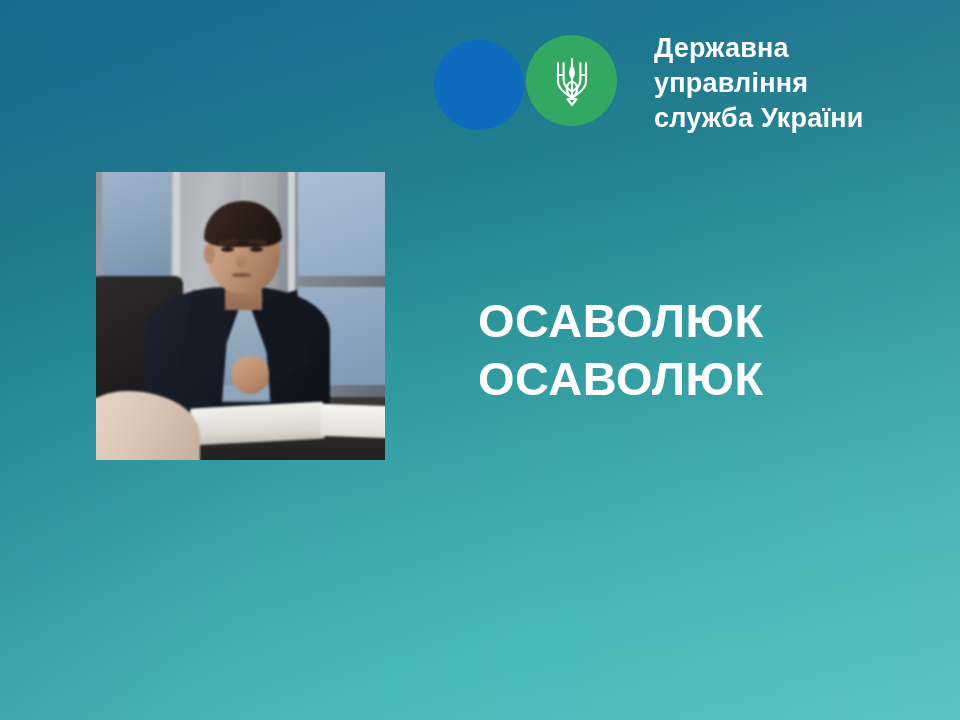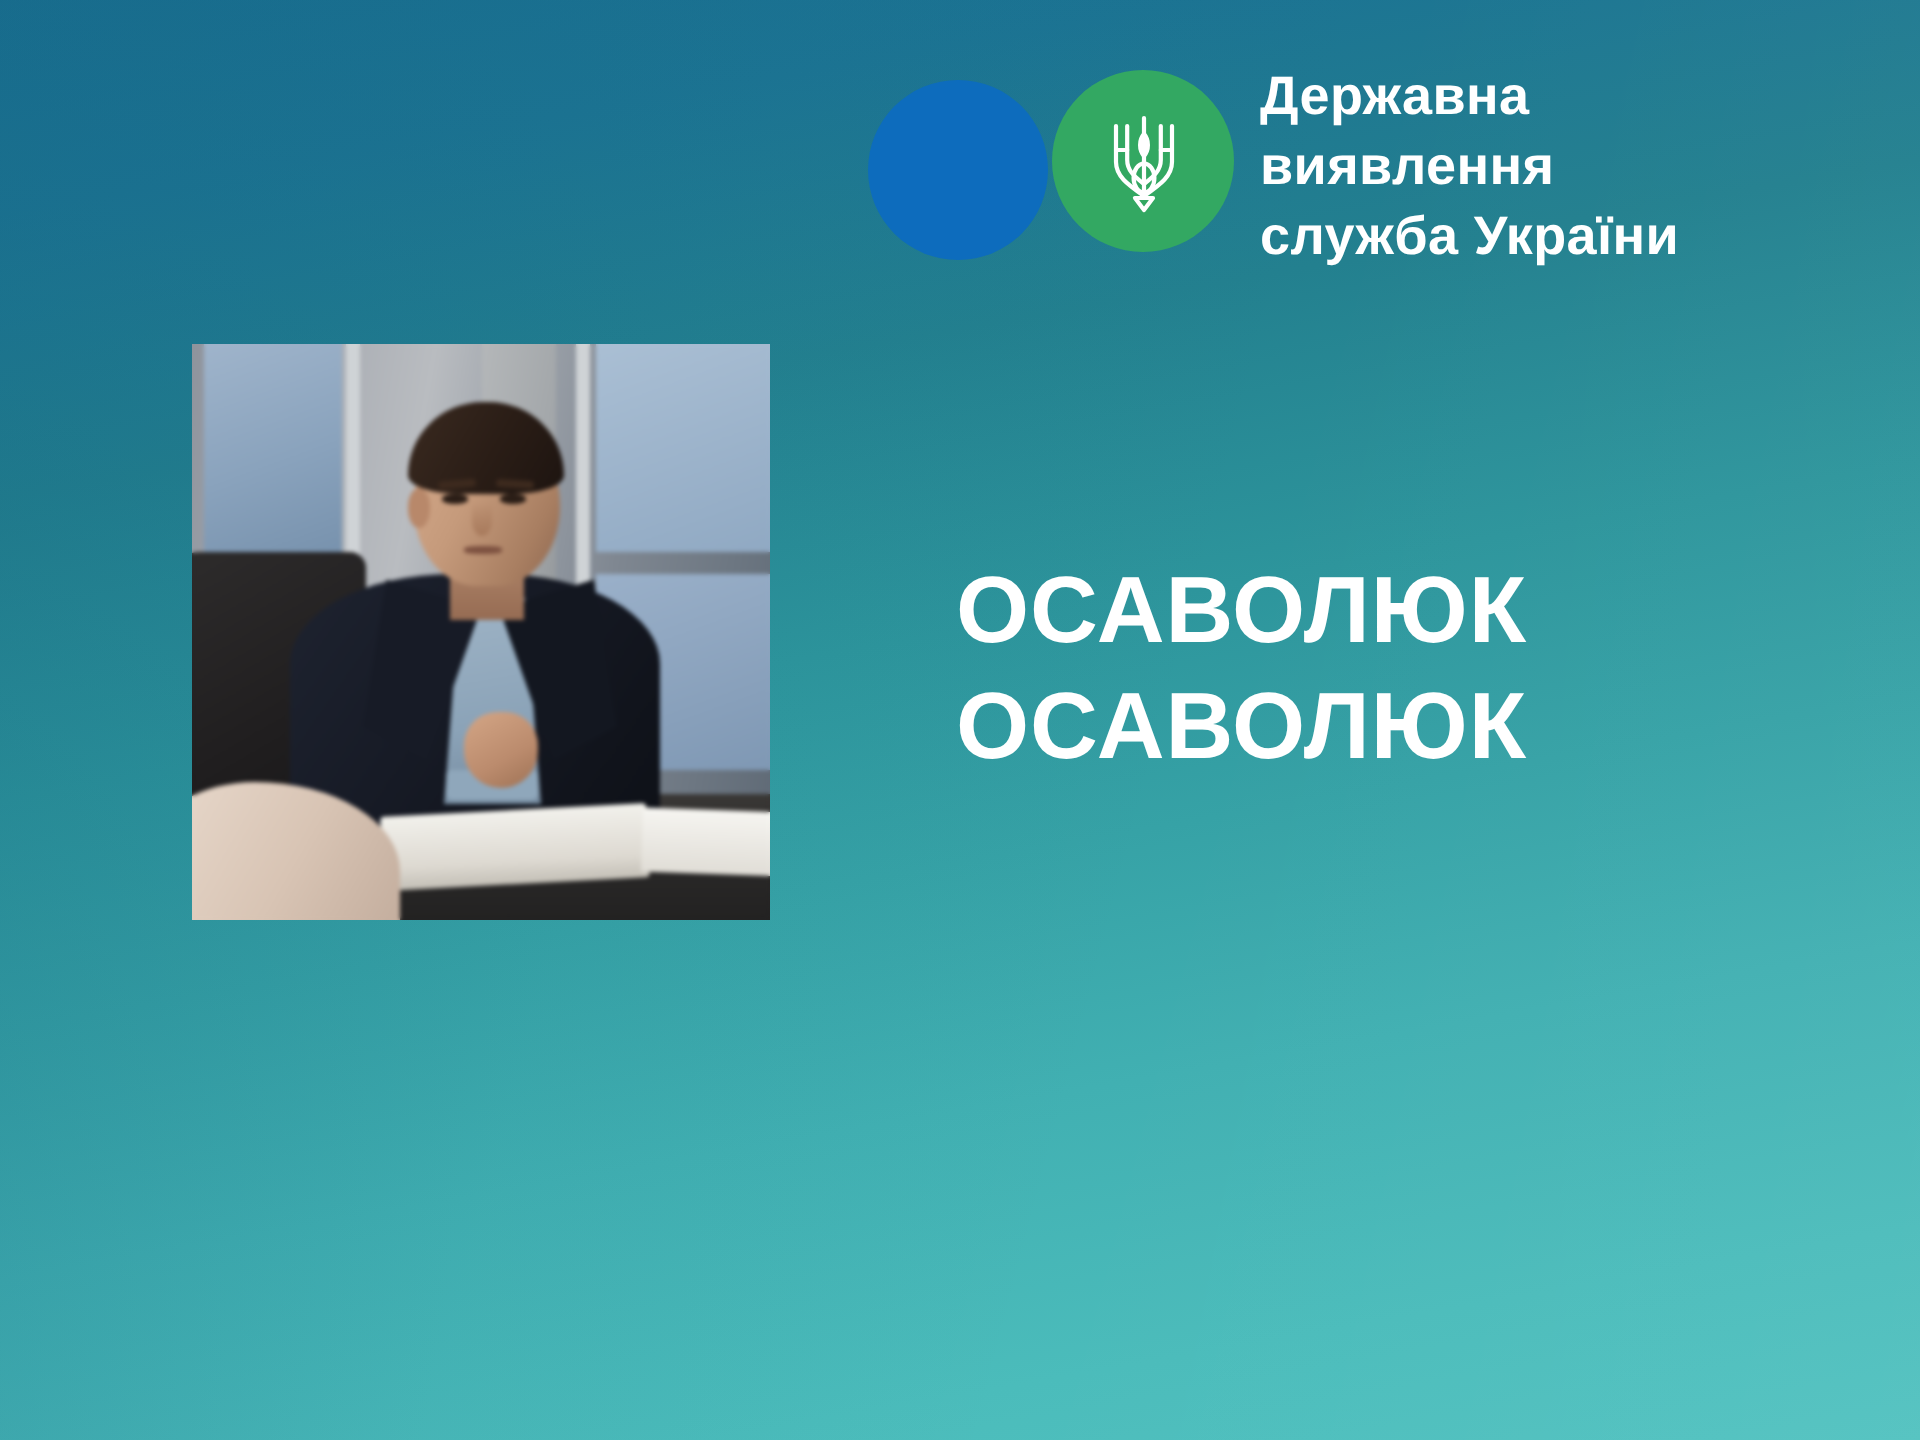--- a/index.html
+++ b/index.html
@@ -79,7 +79,7 @@
     display: block;
   }
   .logo-text {
-    margin-left: 8px;
+    margin-left: 32px;
     margin-top: -1px;
     color: #ffffff;
     font-size: 27px;

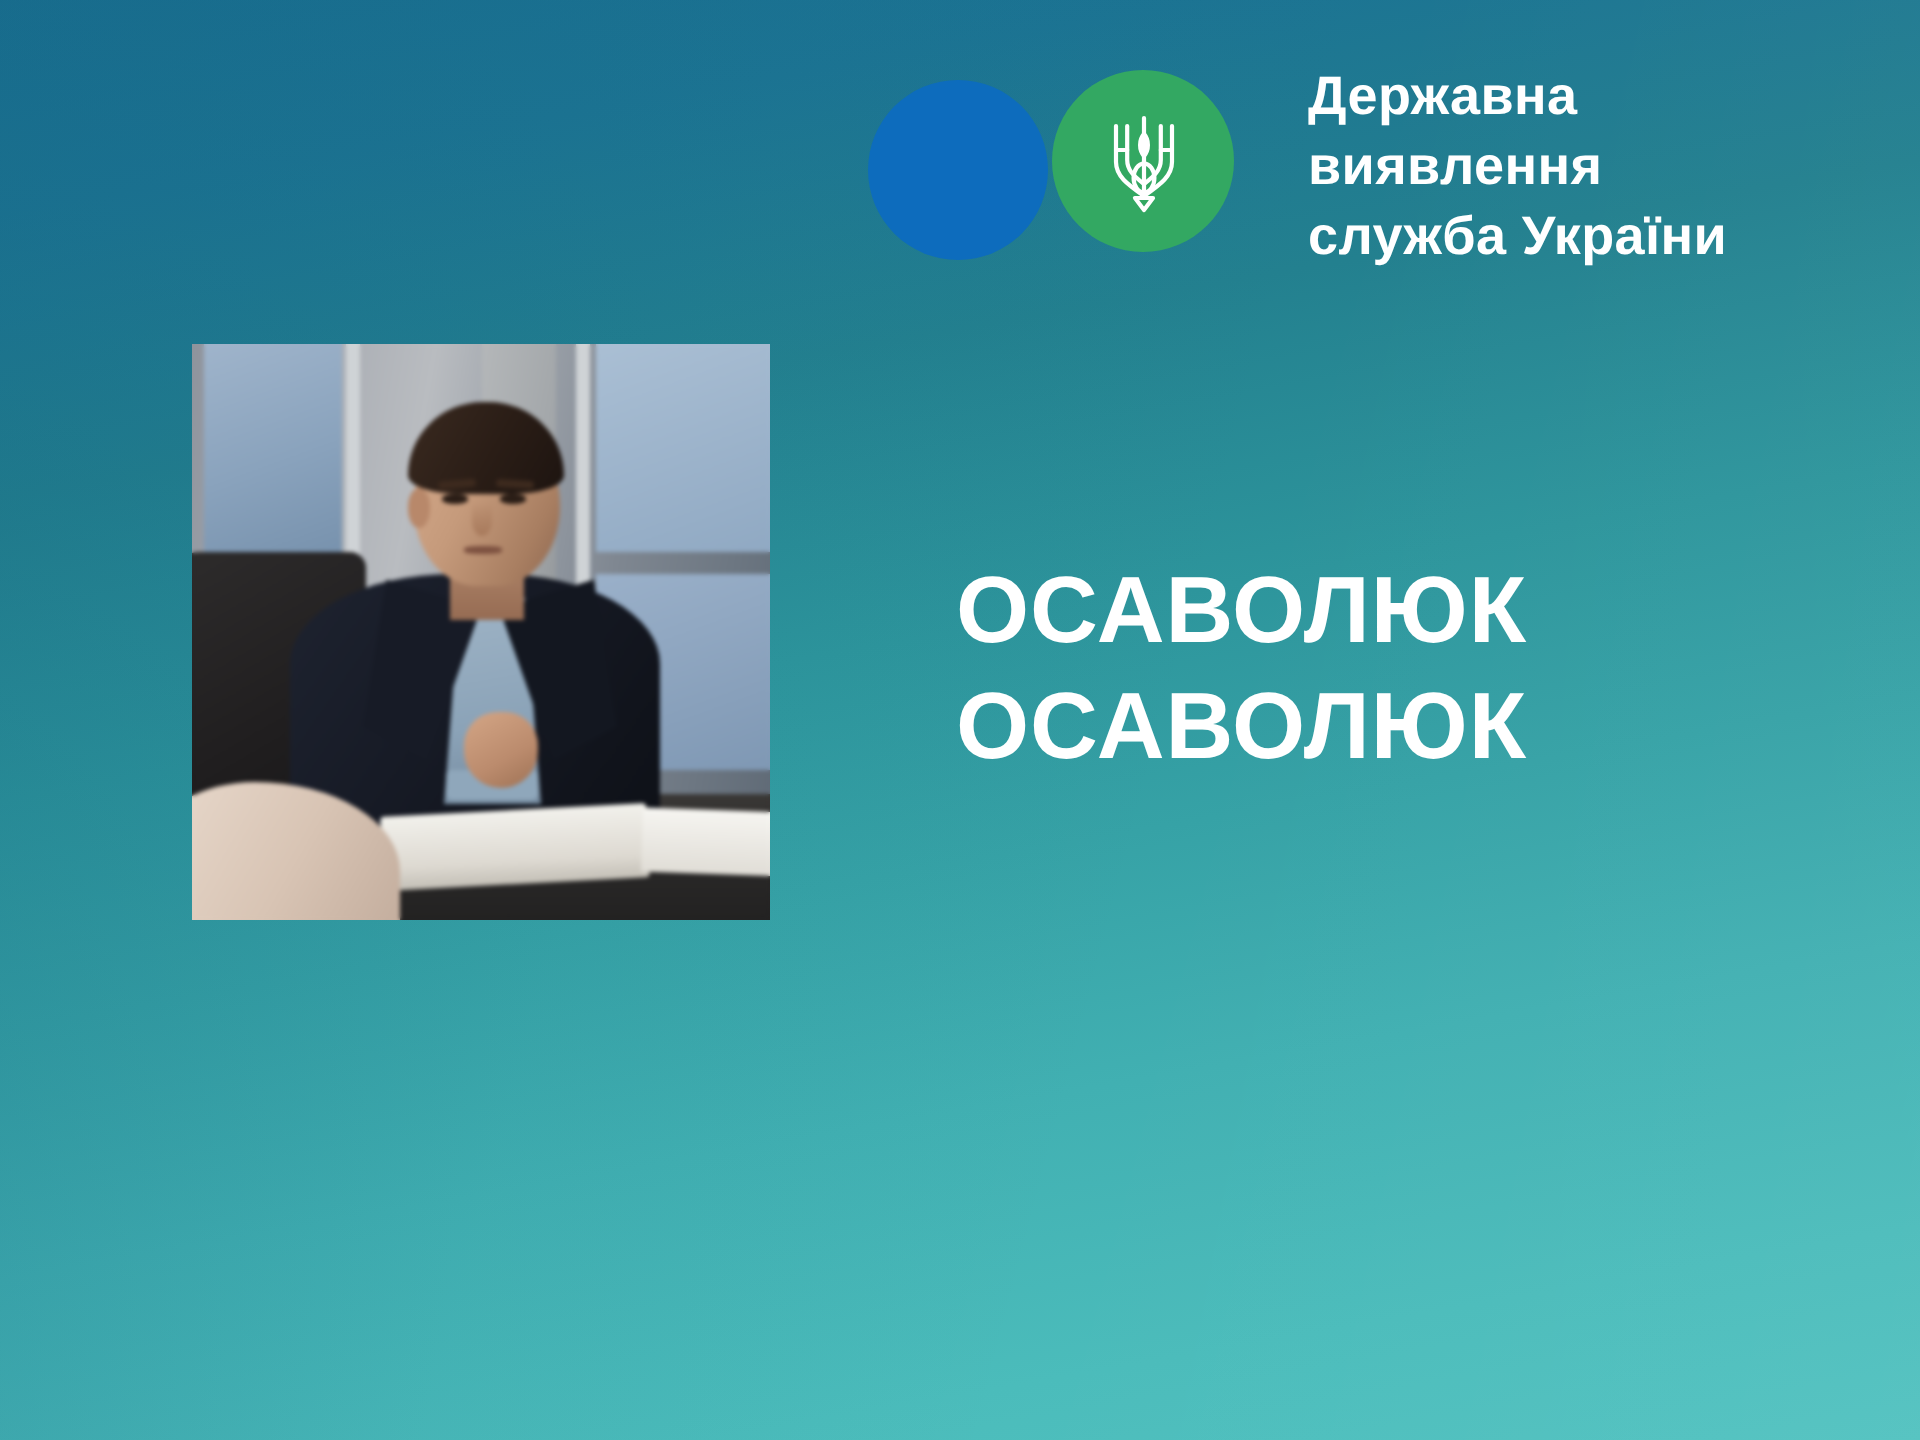--- a/index.html
+++ b/index.html
@@ -351,7 +351,7 @@
     </div>
     <div class="logo-text">
       <div>Державна</div>
-      <div>виявлення</div>
+      <div>управління</div>
       <div>служба України</div>
     </div>
   </div>

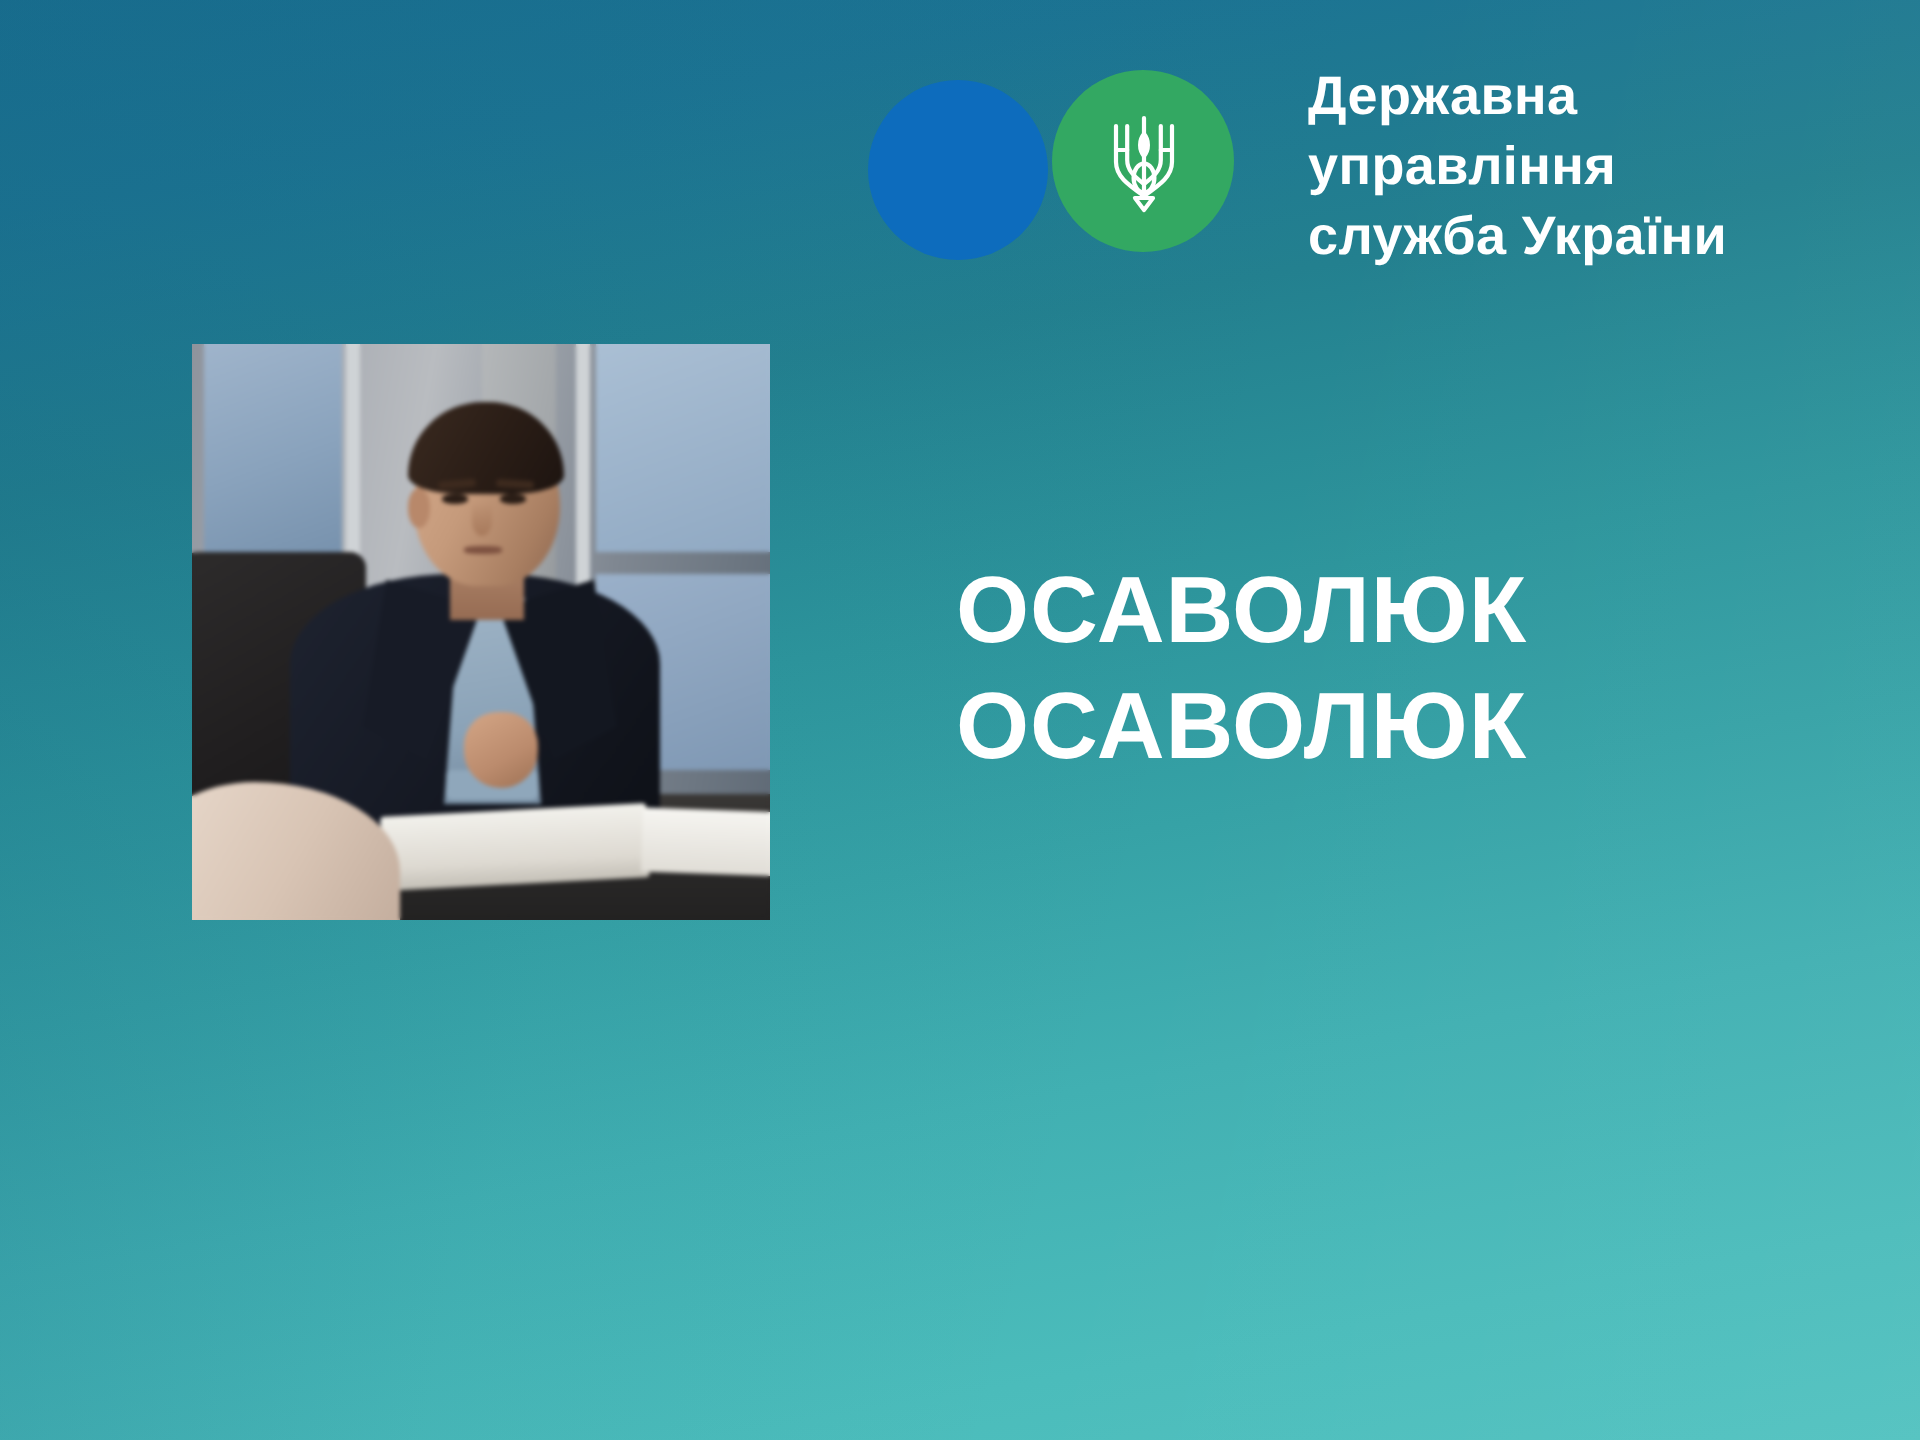--- a/index.html
+++ b/index.html
@@ -301,7 +301,7 @@
   .name-block {
     position: absolute;
     left: 478px;
-    top: 276px;
+    top: 292px;
     z-index: 4;
     color: #ffffff;
     font-size: 47px;

